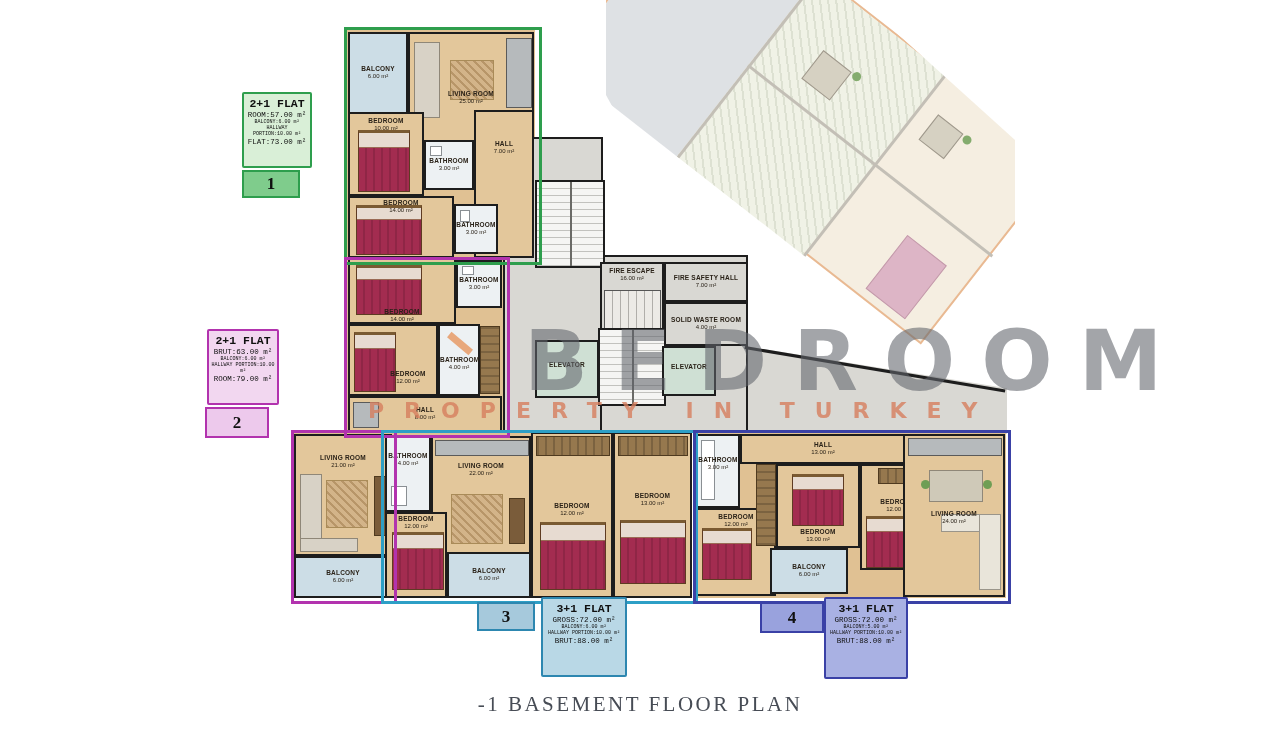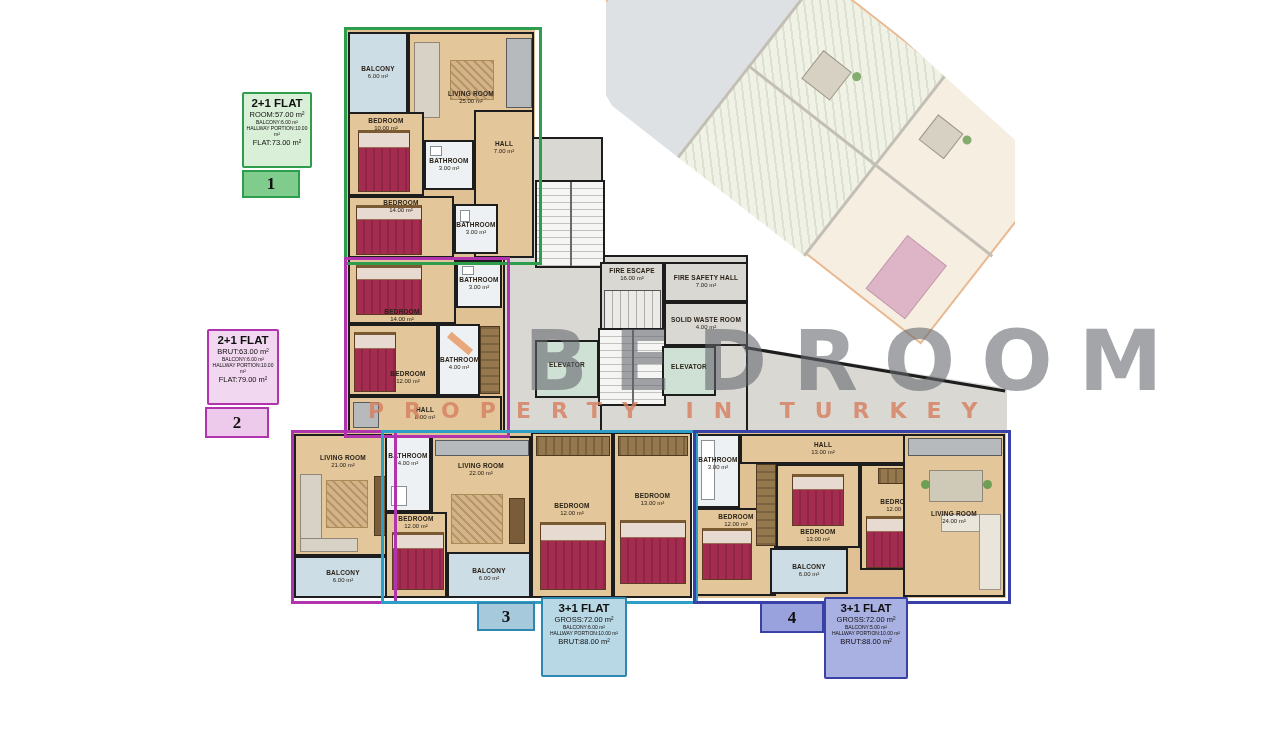--- a/index.html
+++ b/index.html
@@ -44,7 +44,7 @@
   .fo{position:absolute;border:3px solid;z-index:6;pointer-events:none;}
   
   .lg{position:absolute;border:2px solid;border-radius:2px;text-align:center;z-index:8;
-      font-family:Liberation Sans, sans-serif;color:#101010;padding:3px 2px;box-sizing:border-box;}
+      font-family:Liberation Mono, monospace;color:#101010;padding:3px 2px;box-sizing:border-box;}
   .lg .t{font-weight:700;font-size:11.5px;}
   .lg .g{font-size:7.5px;margin-top:1px;}
   .lg .s{font-size:5px;}

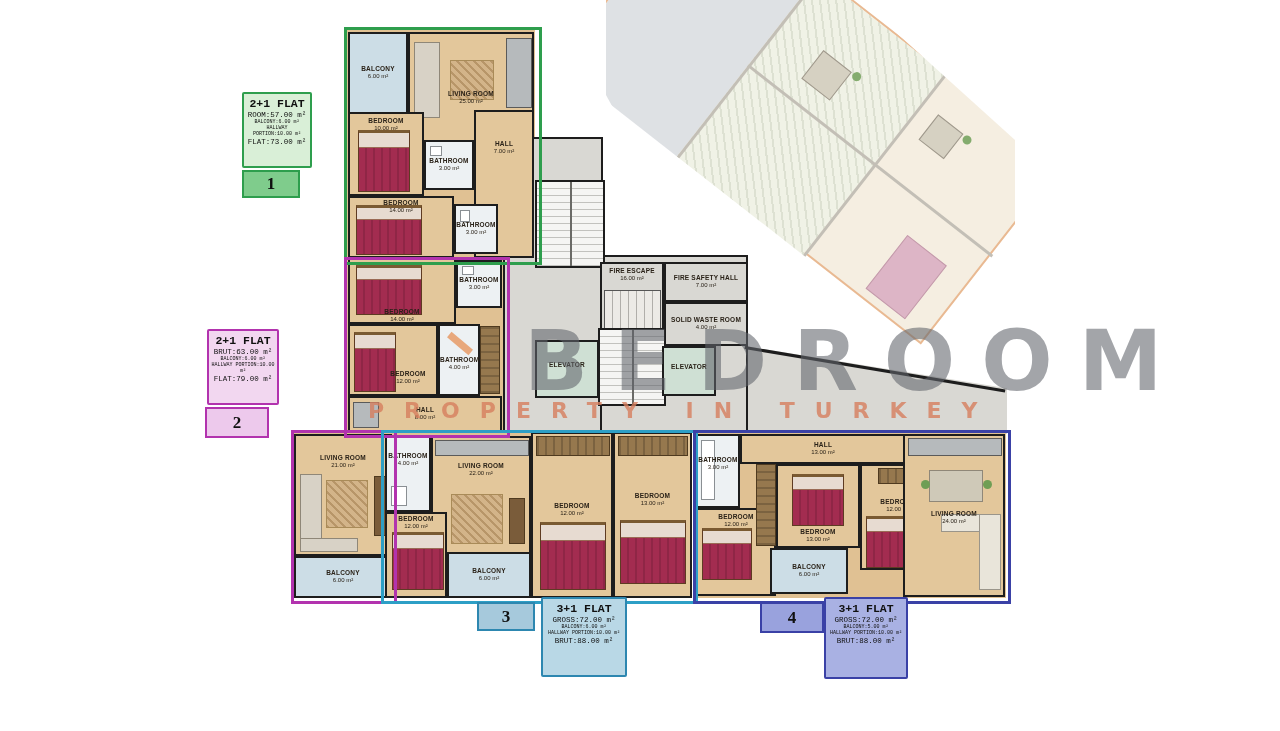--- a/index.html
+++ b/index.html
@@ -355,7 +355,7 @@
     <div class="g">BRUT:63.00 m²</div>
     <div class="s">BALCONY:6.00 m²</div>
     <div class="s">HALLWAY PORTION:10.00 m²</div>
-    <div class="g">FLAT:79.00 m²</div>
+    <div class="g">ROOM:79.00 m²</div>
   </div>
   <div class="badge" style="left:205px;top:407px;width:64px;height:31px;background:#edc9ec;border-color:#b233ae;">2</div>
 

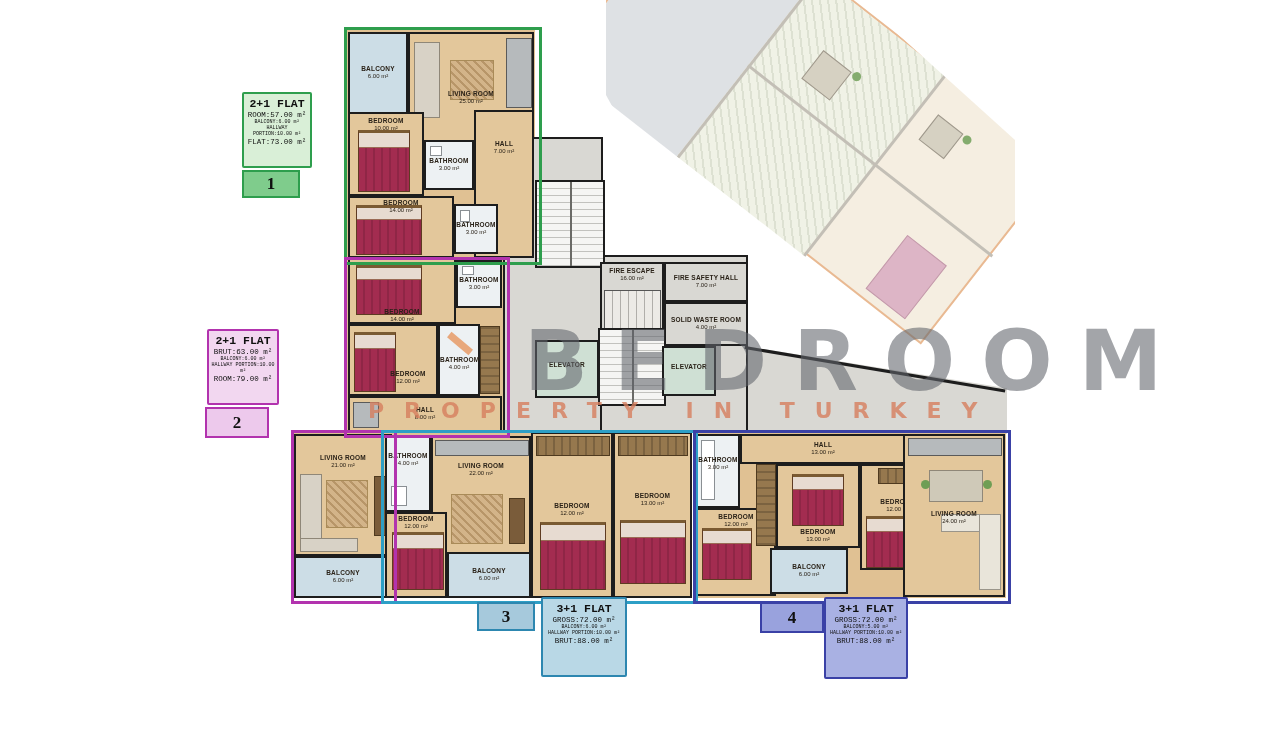--- a/index.html
+++ b/index.html
@@ -377,6 +377,7 @@
     <div class="g">BRUT:88.00 m²</div>
   </div>
 
+  <div class="title" style="top:692px;">-1 BASEMENT FLOOR PLAN</div>
 
 </div>
 

